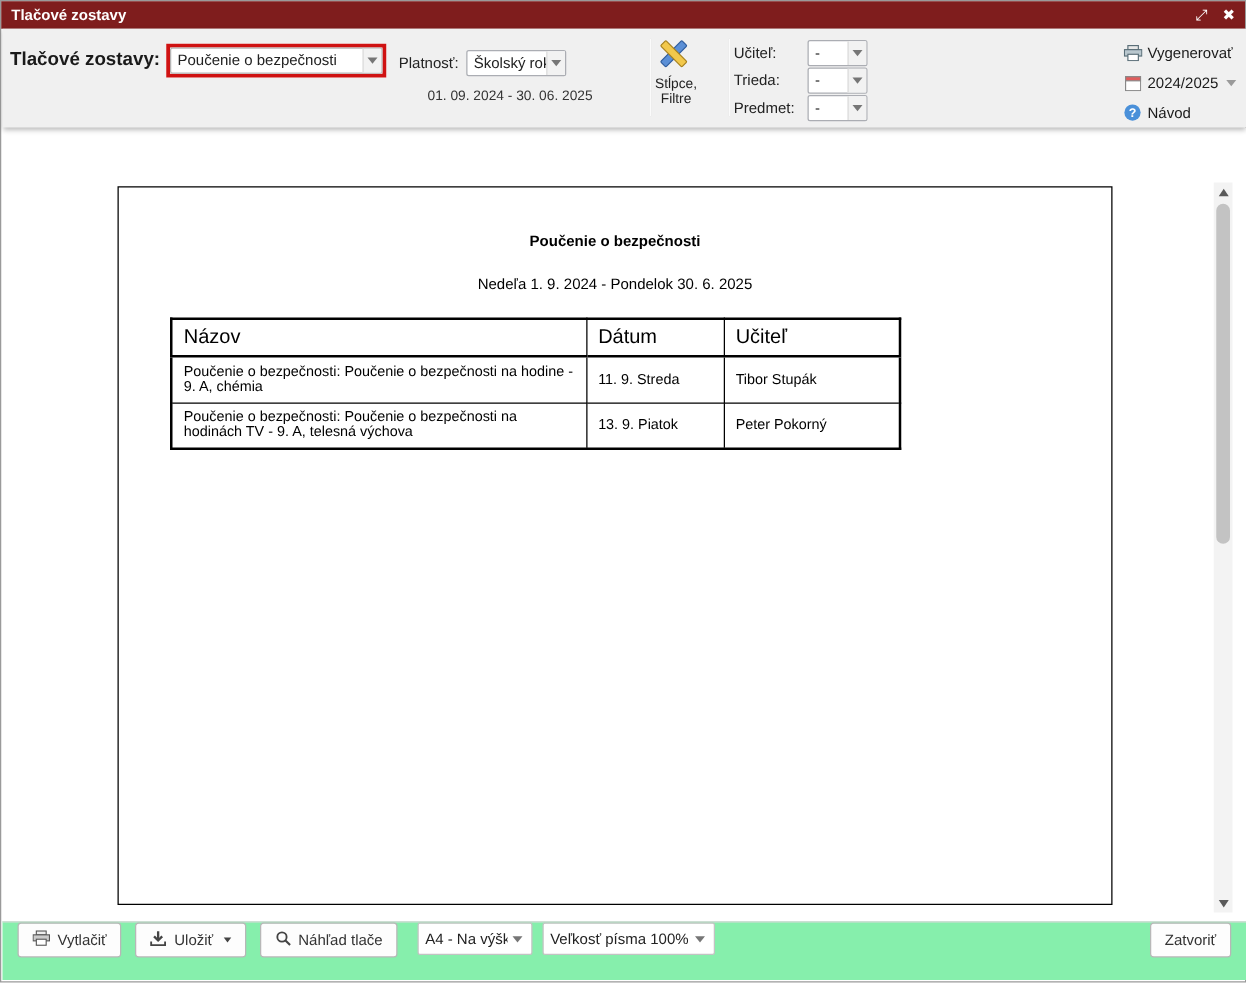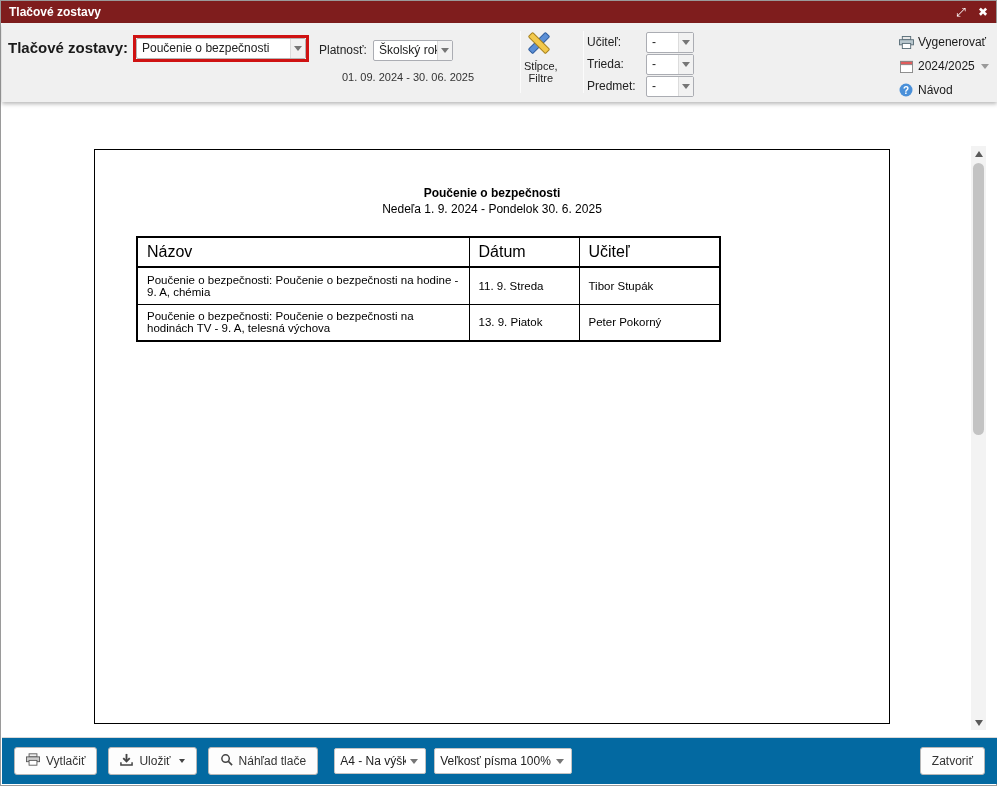--- a/index.html
+++ b/index.html
@@ -53,7 +53,7 @@
   .main { position: absolute; left: 1px; top: 101px; width: 995px; height: 637px; background: #fff; }
   .page { position: absolute; left: 92px; top: 47px; width: 796px; height: 575px; border: 1px solid #000; background: #fff; overflow: hidden; }
   .doc-title { margin-top: 36px; text-align: center; font-size: 12px; font-weight: bold; color: #000; }
-  .doc-subtitle { text-align: center; font-size: 12px; color: #000; margin-top: 2px; }
+  .doc-subtitle { text-align: center; font-size: 12px; color: #000; margin-top: 20px; }
   .doc-table { border-collapse: collapse; font-size: 11.5px; color: #000; margin: 20px 0 0 41px; border: 2px solid #000; table-layout: fixed; }
   .doc-table th, .doc-table td { border: 1px solid #000; text-align: left; padding: 3px 9px; font-weight: normal; vertical-align: middle; }
   .doc-table th { height: 30px; font-size: 16px; border-bottom: 2px solid #000; }

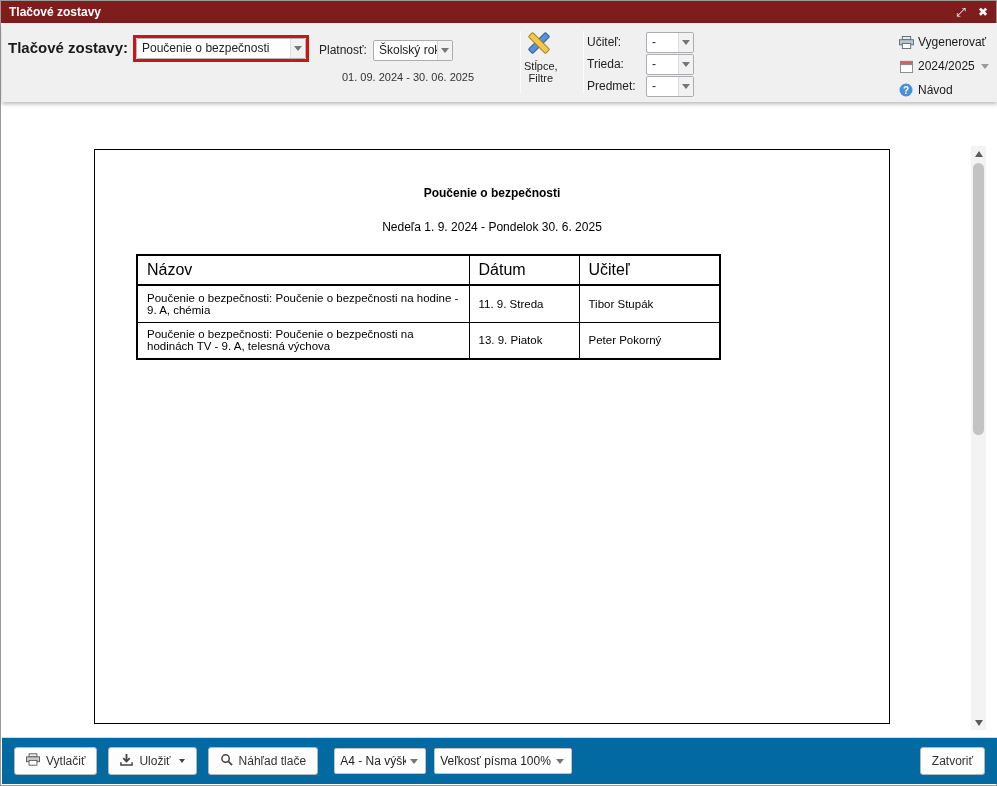--- a/index.html
+++ b/index.html
@@ -71,8 +71,8 @@
   .sb-thumb { position: absolute; left: 2px; top: 17px; width: 11px; height: 272px; background: #c3c3c3; border-radius: 6px; cursor: pointer; }
 
   
-  .footer { position: absolute; left: 1px; bottom: 1px; width: 995px; height: 47px; background: #0369a1;
-            border-top: 1px solid #d9d9d9; display: flex; align-items: center; padding: 0 12px; }
+  .footer { position: absolute; left: 1px; bottom: 1px; width: 995px; height: 47px; background: #86efac;
+            border-top: 1px solid #d9d9d9; display: flex; padding: 0 12px; }
   .btn { display: inline-flex; align-items: center; gap: 6px; height: 28px; padding: 0 11px; background: #fdfdfd;
          border: 1px solid #b7b7b7; border-radius: 3px; font-size: 12px; color: #333; cursor: pointer; white-space: nowrap; }
   .btn + .btn { margin-left: 11px; }

